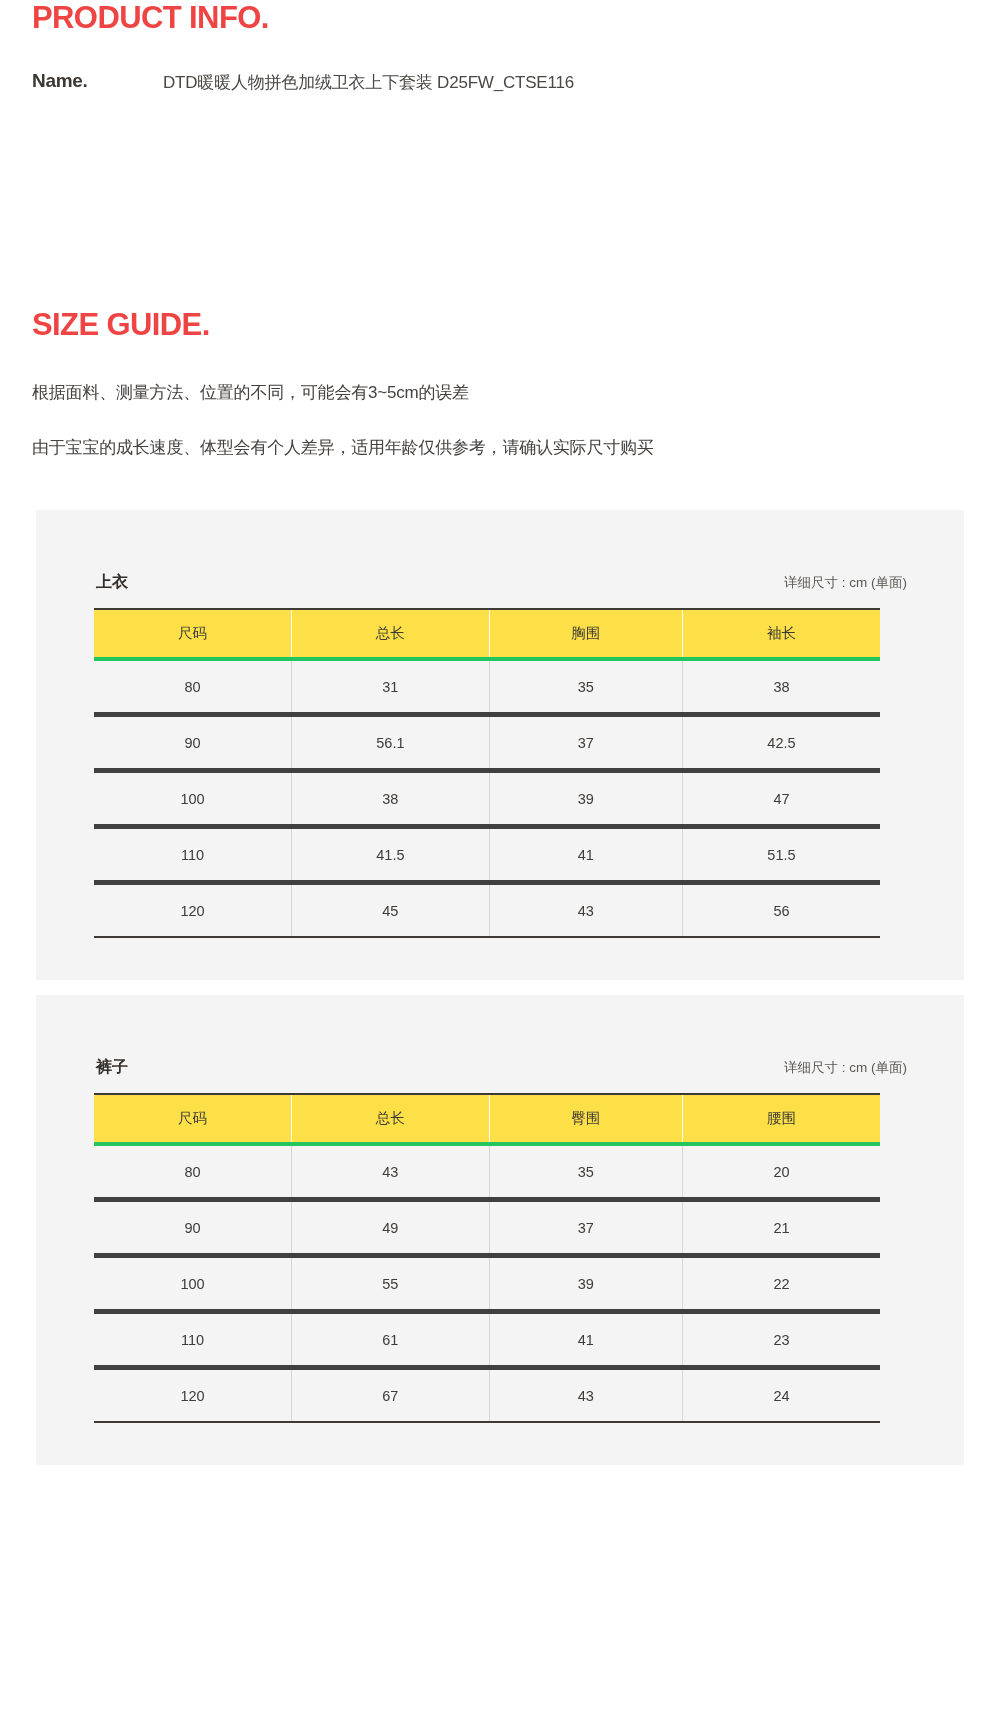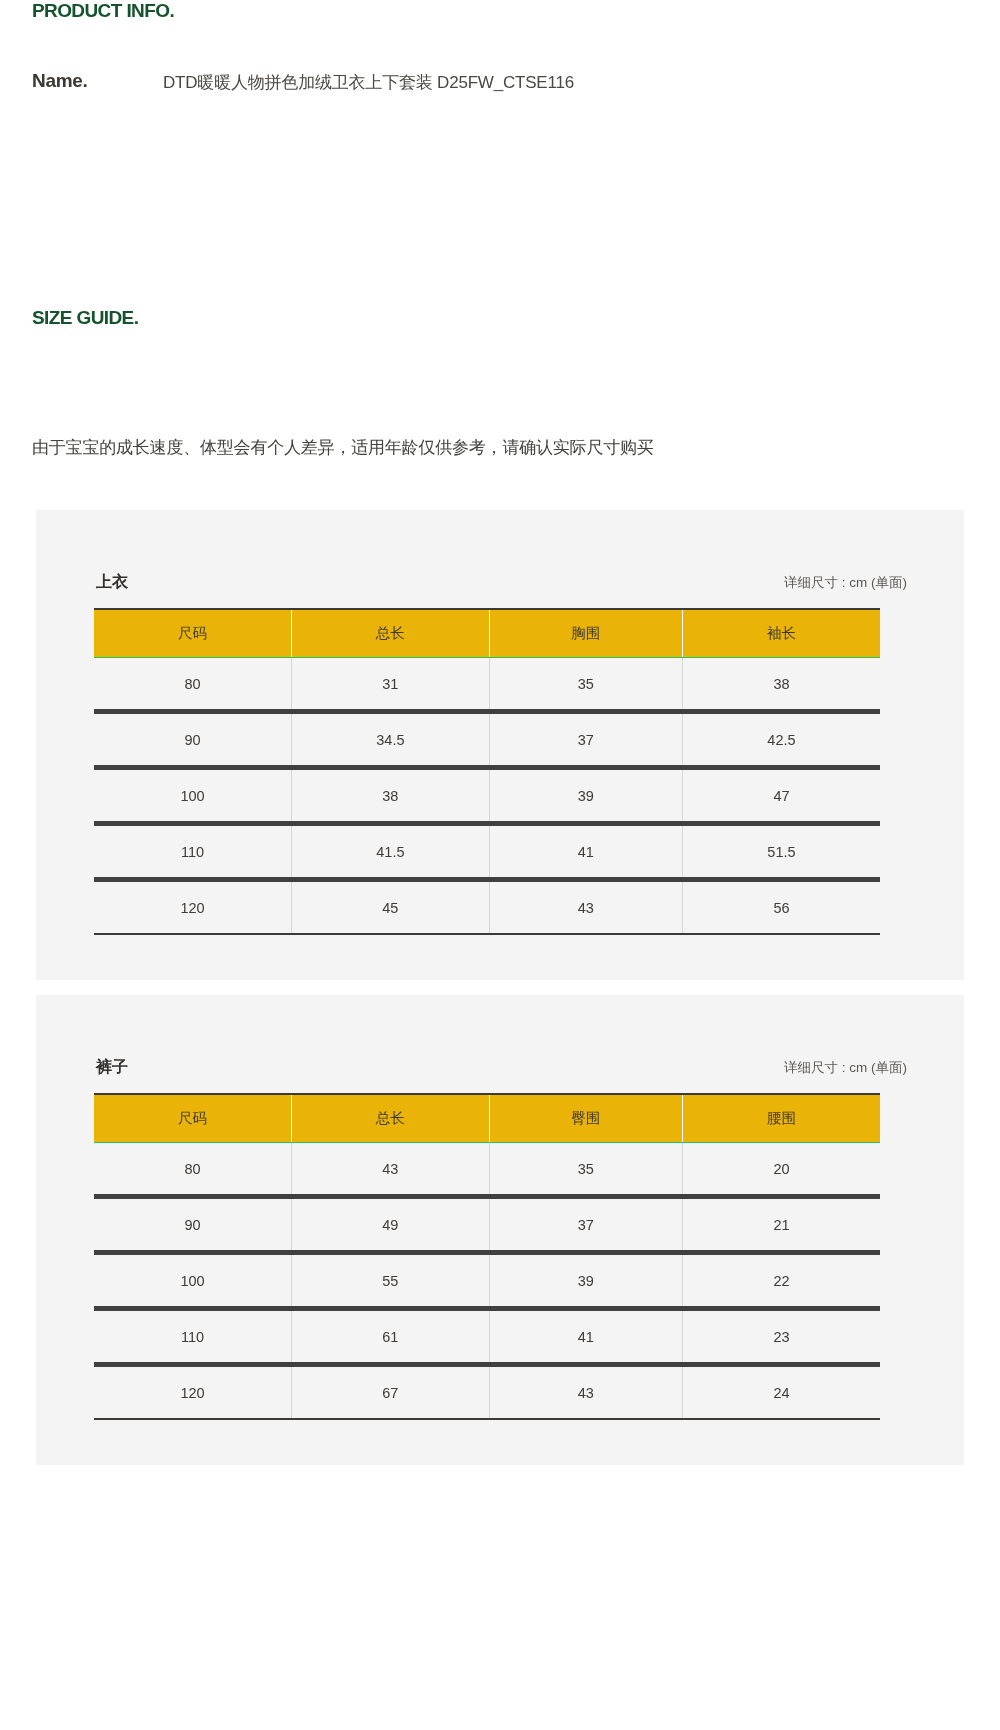--- a/index.html
+++ b/index.html
@@ -24,10 +24,10 @@
   
   .section-heading {
     position: absolute;
-    font-size: 19px;
+    font-size: 31px;
     font-weight: 700;
     letter-spacing: -0.6px;
-    color: #14532d;
+    color: #ef4444;
     white-space: nowrap;
   }
   #product-info-heading { left: 32px; top: 0px; }

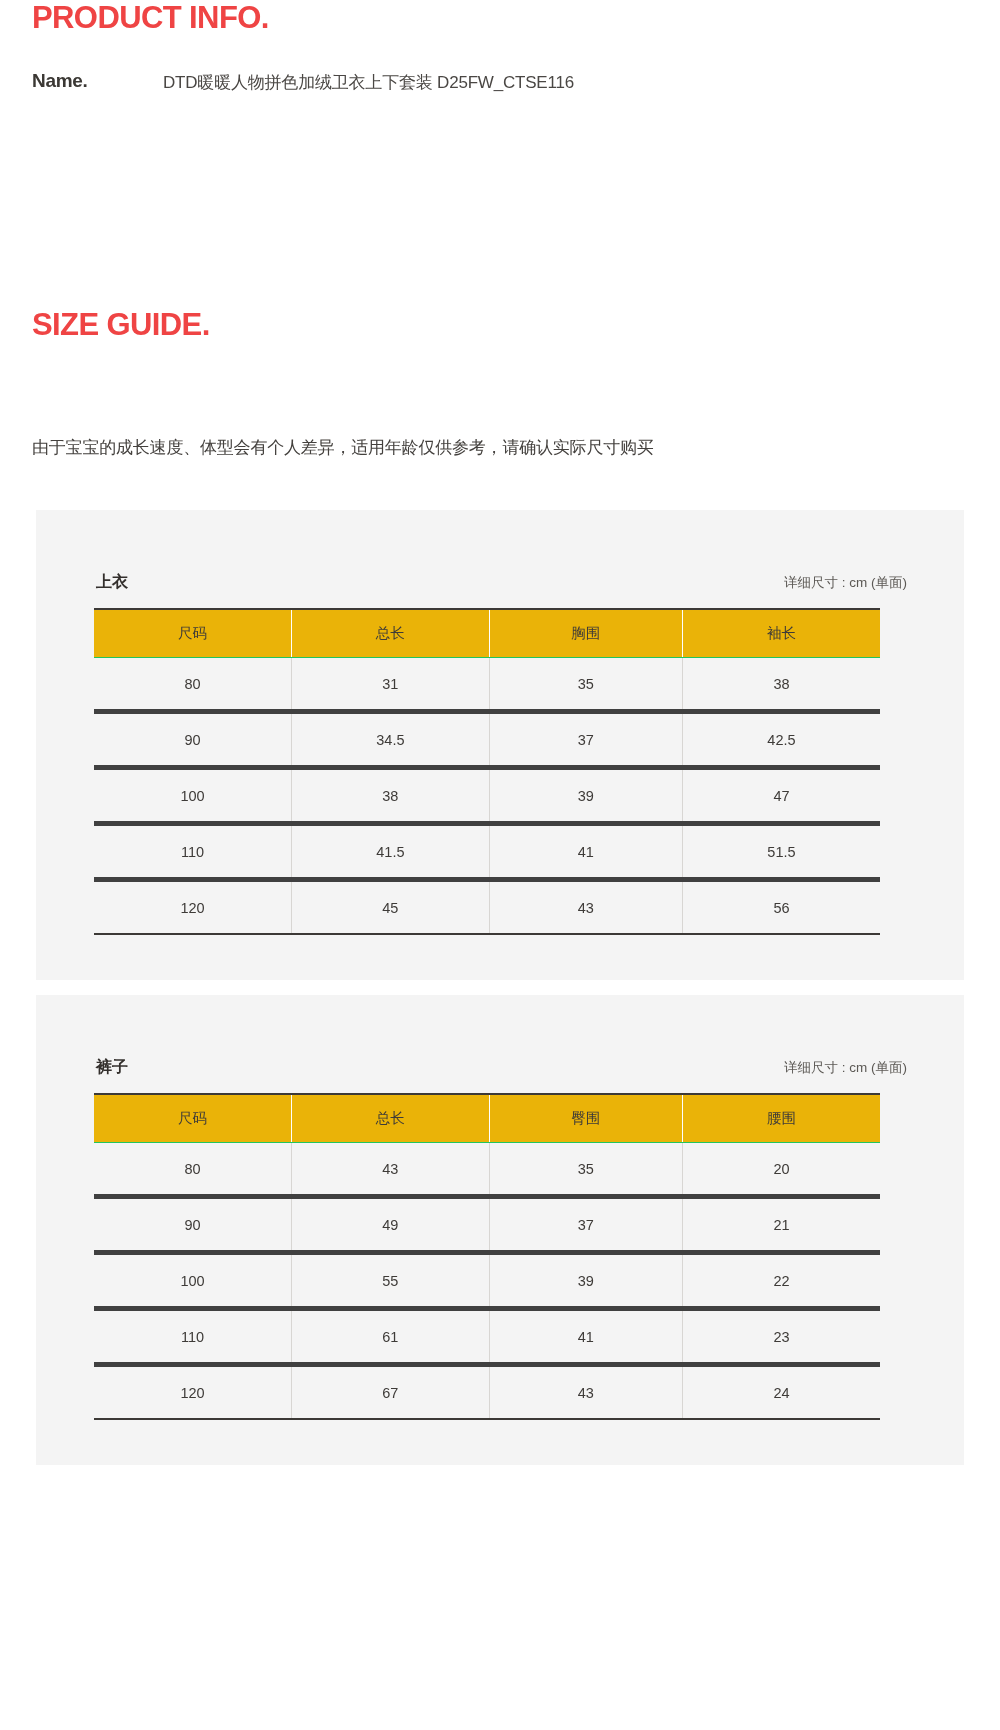--- a/index.html
+++ b/index.html
@@ -164,6 +164,7 @@
 
   <div class="section-heading" id="size-guide-heading">SIZE GUIDE.</div>
 
+  <div class="size-note" id="size-note-0">根据面料、测量方法、位置的不同，可能会有3~5cm的误差</div>
   <div class="size-note" id="size-note-1">由于宝宝的成长速度、体型会有个人差异，适用年龄仅供参考，请确认实际尺寸购买</div>
 
   <div class="panel" id="panel-top">

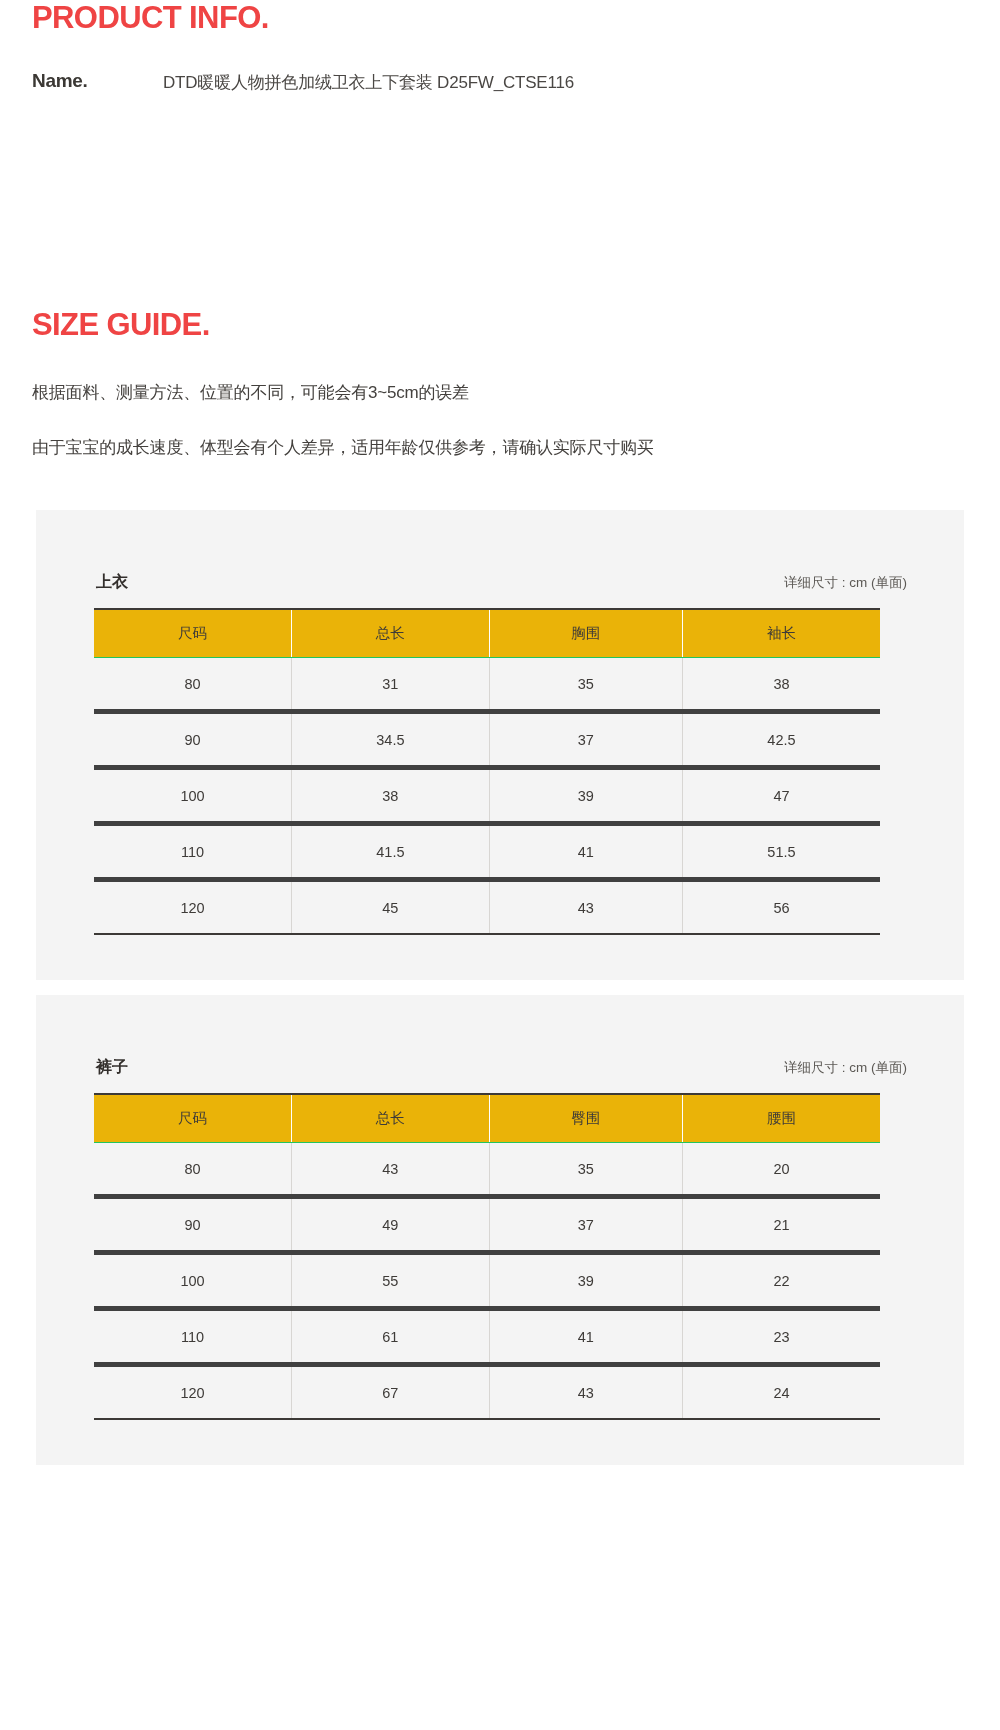--- a/index.html
+++ b/index.html
@@ -126,10 +126,10 @@
   }
   .size-table thead th {
     height: 45px;
-    background: #eab308;
+    background: #fde047;
     font-size: 14.5px;
     border-top: 2px solid #3c3936;
-    border-bottom: 1px solid #22c55e;
+    border-bottom: 4px solid #22c55e;
     border-right: 1px solid #ffffff;
   }
   .size-table thead th:last-child { border-right: none; }

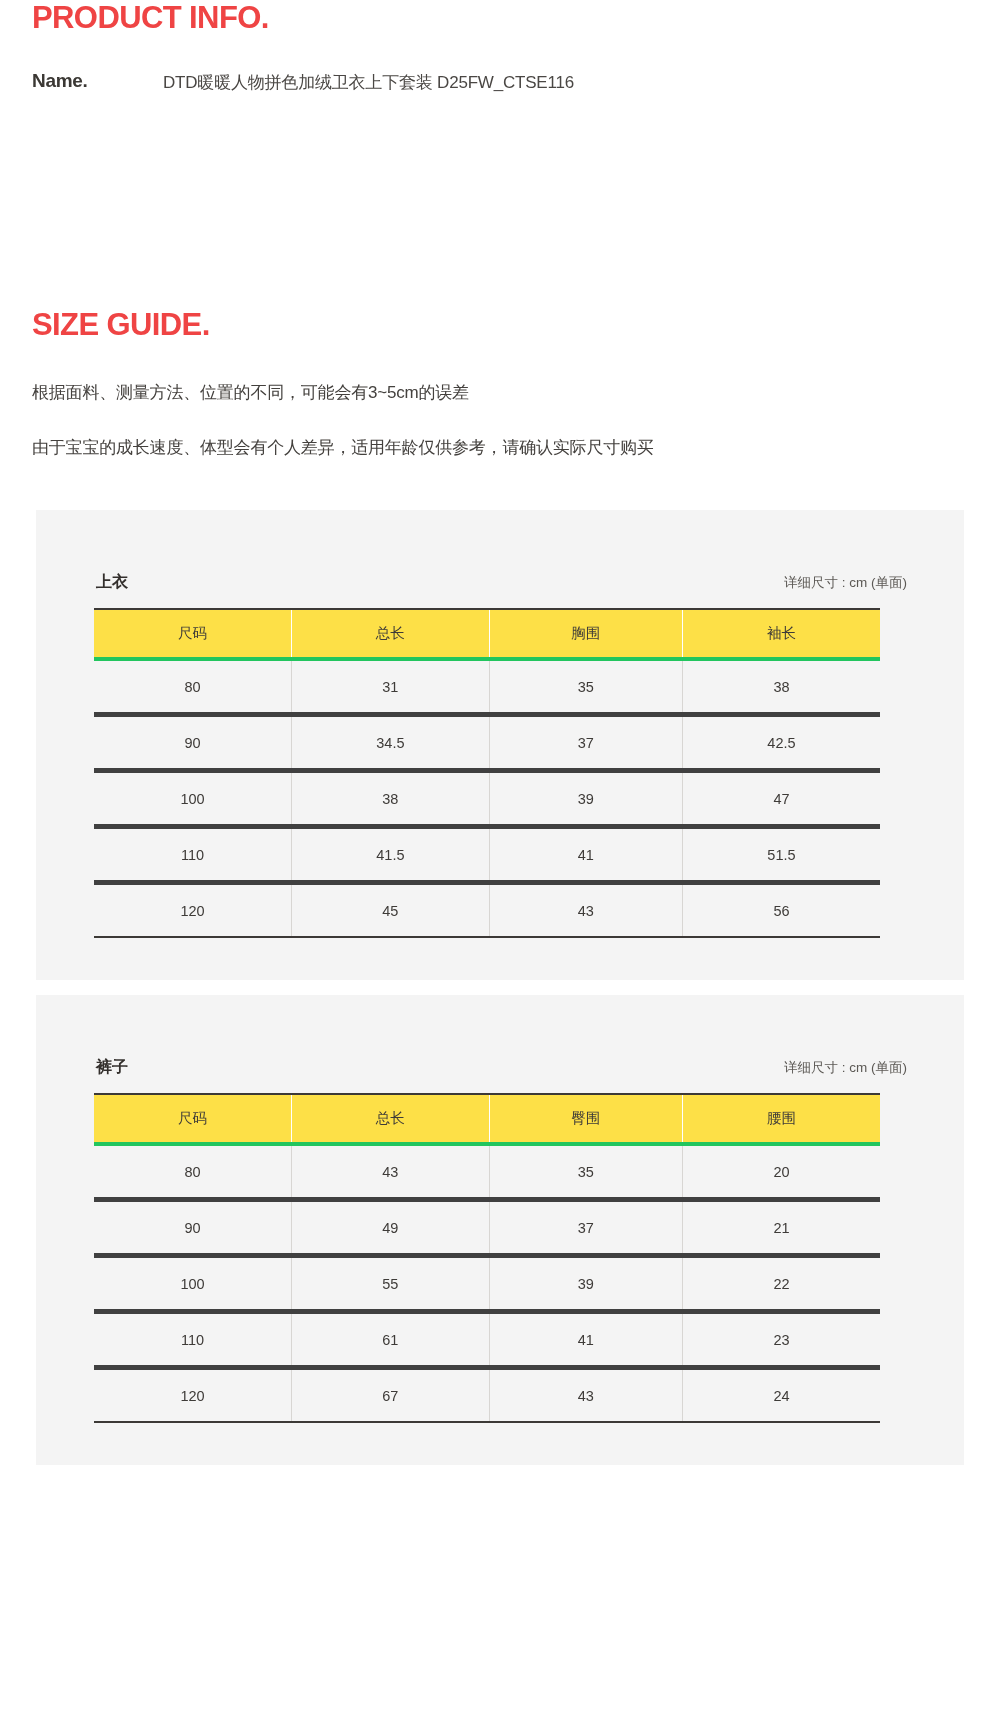--- a/index.html
+++ b/index.html
@@ -195,7 +195,7 @@
         </tr>
         <tr>
           <td>90</td>
-          <td>34.5</td>
+          <td>56.1</td>
           <td>37</td>
           <td>42.5</td>
         </tr>

